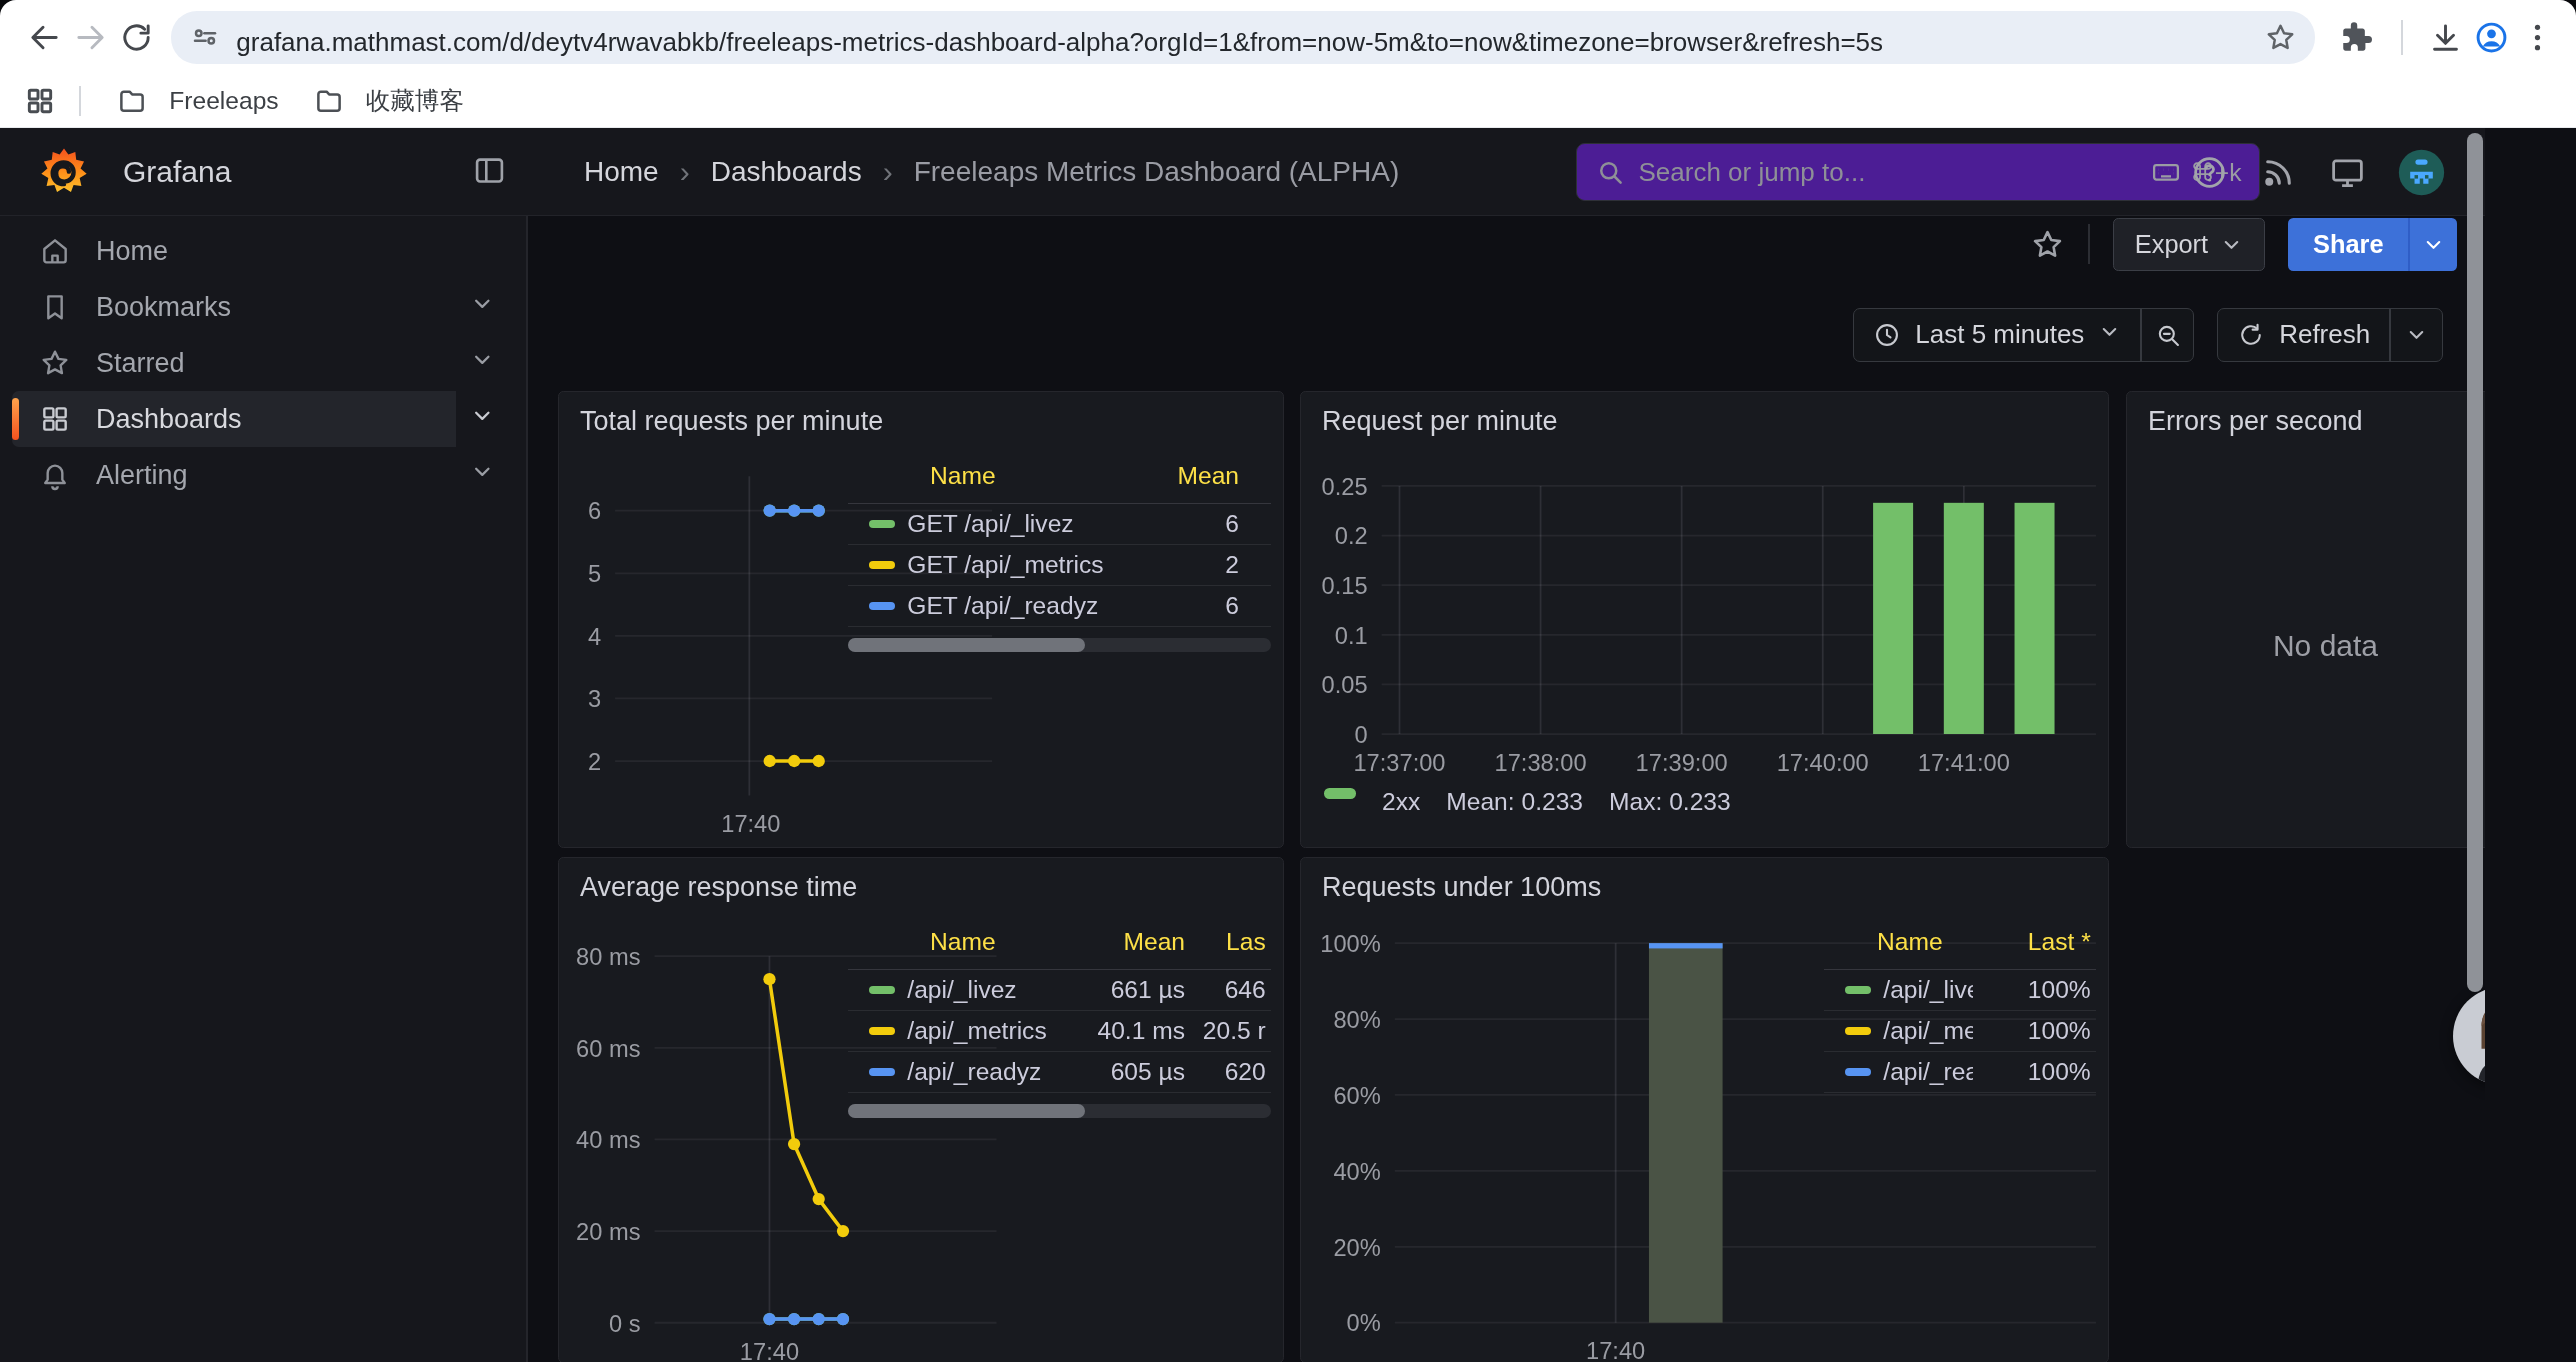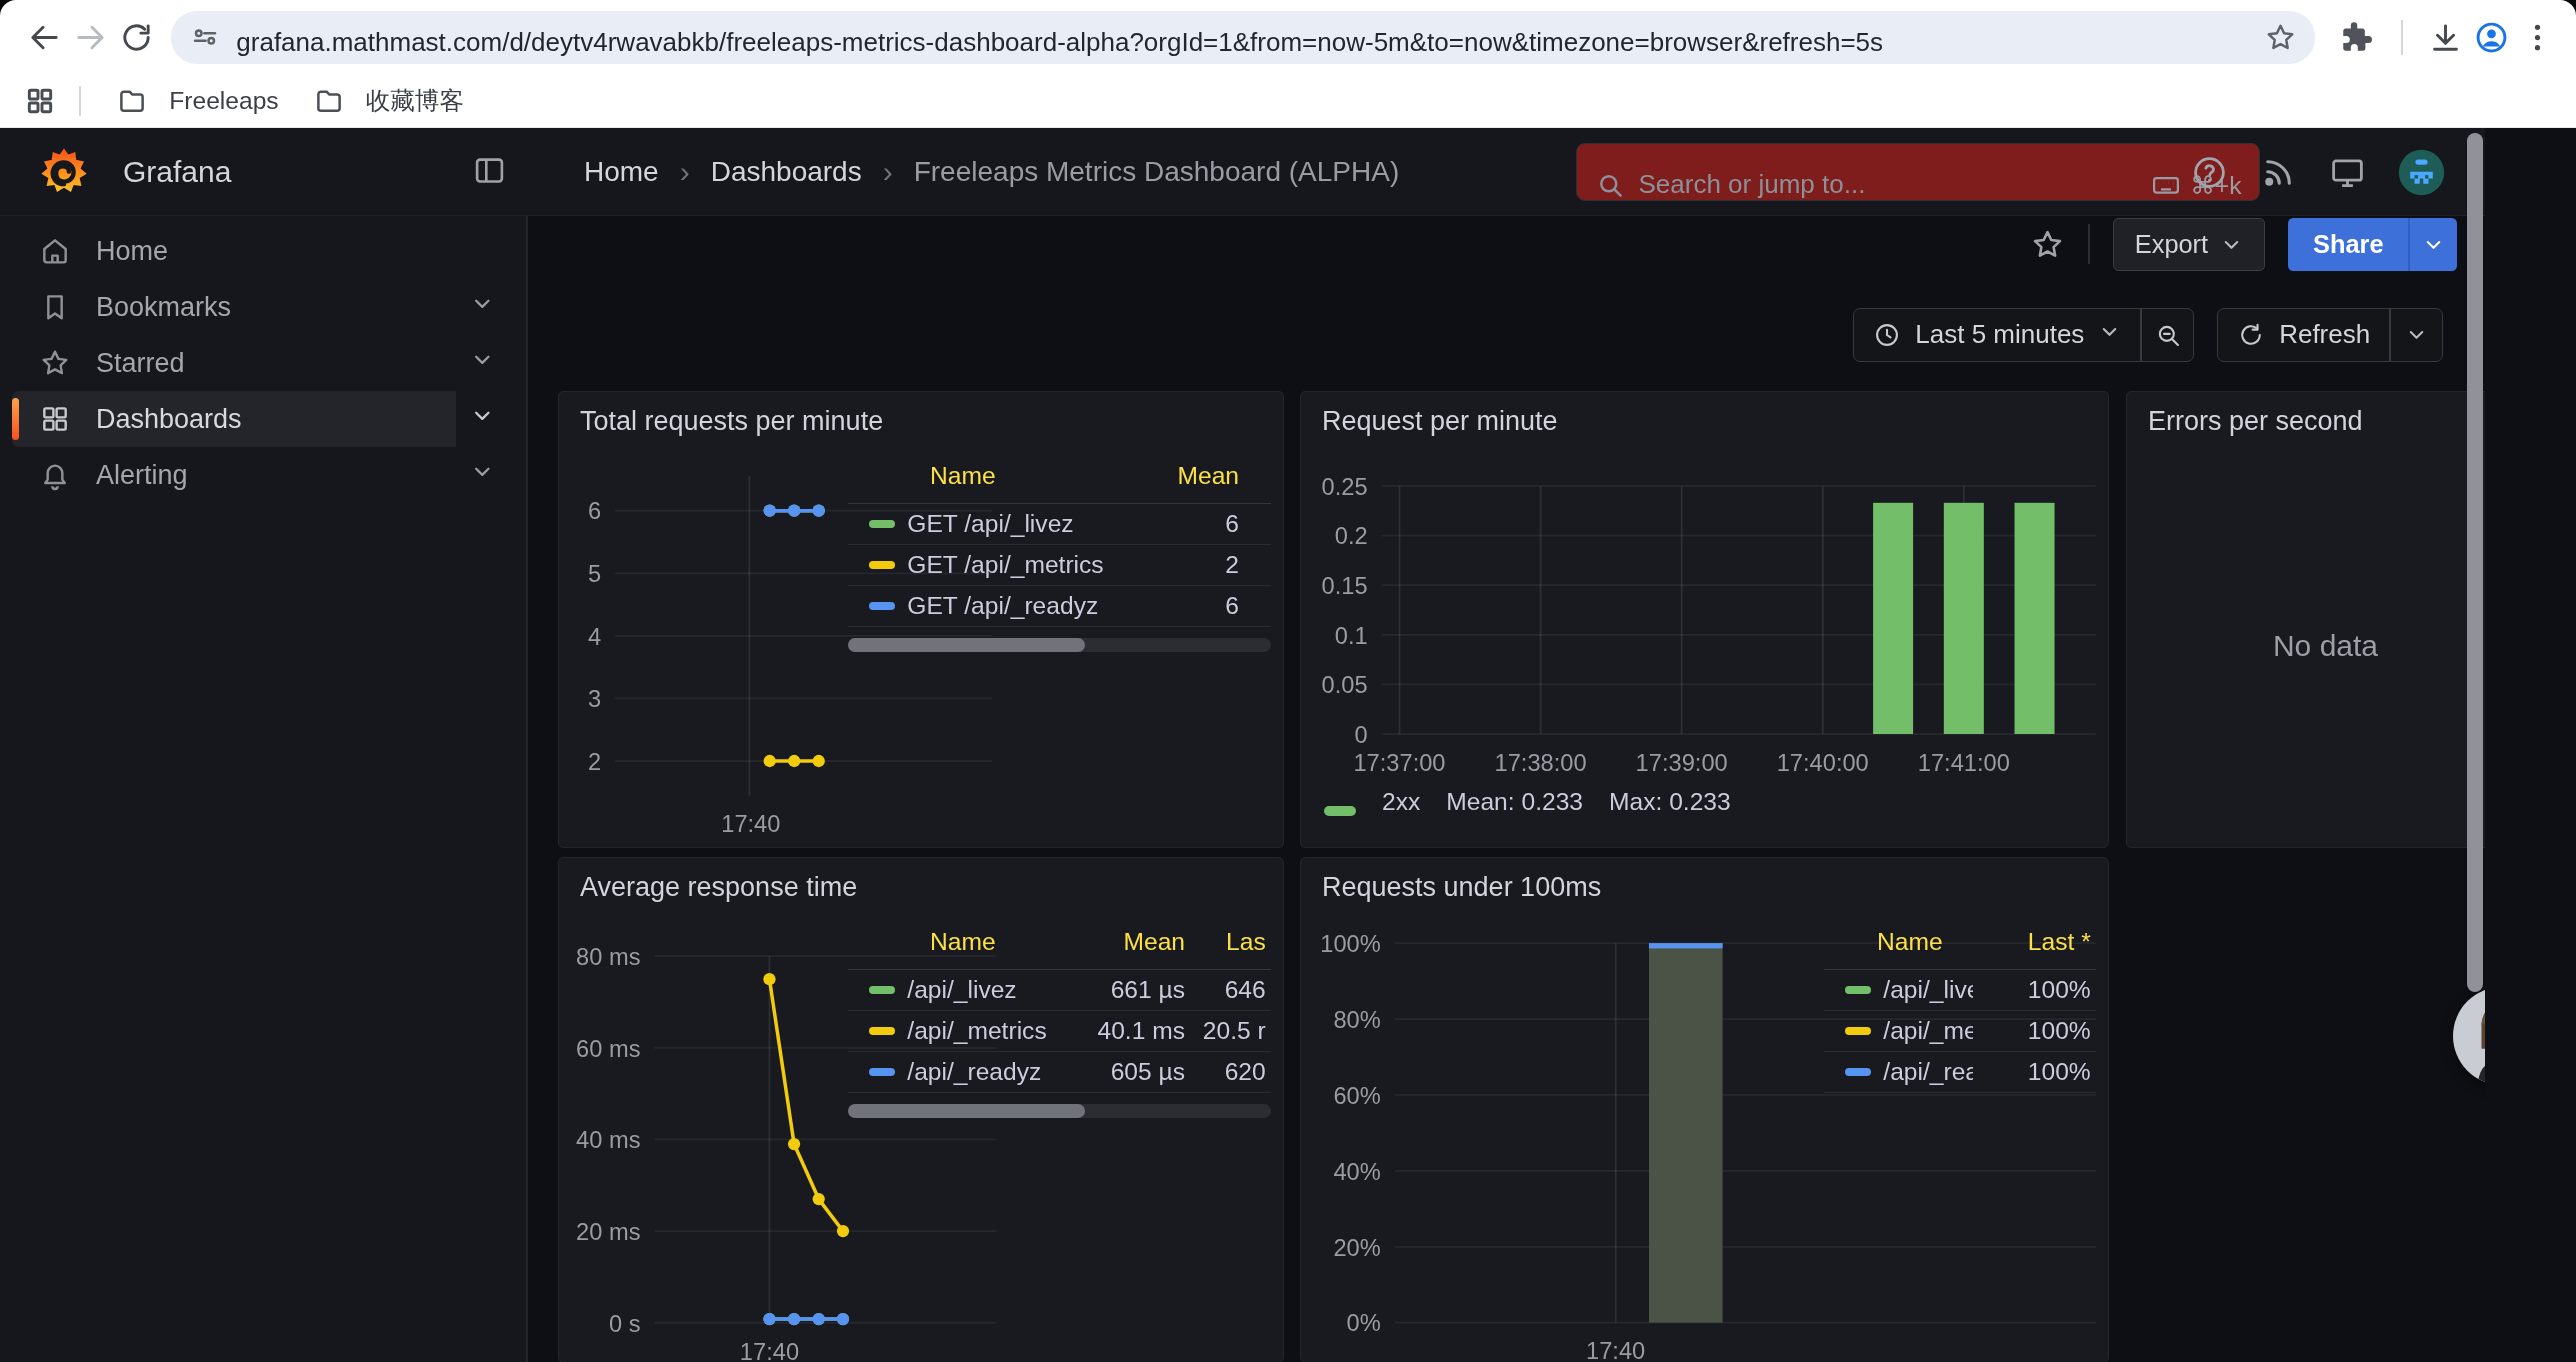--- a/index.html
+++ b/index.html
@@ -31,8 +31,8 @@
   .crumb{color:#d5d6dc;}
   .crumb.current{color:#9a9ca4;}
   .crumb-sep{color:#707379;font-size:30px;}
-  .gf-search{position:absolute;left:1576px;top:15px;width:684px;height:58px;background:#7f1d1d;
-    border:1.8px solid #2e3037;border-radius:8.8px;display:flex;align-items:flex-end;padding:0 17.5px;color:#8e9097;font-size:26px;}
+  .gf-search{position:absolute;left:1576px;top:15px;width:684px;height:58px;background:#4c1d95;
+    border:1.8px solid #2e3037;border-radius:8.8px;display:flex;align-items:center;padding:0 17.5px;color:#8e9097;font-size:26px;}
   .gf-search .ph{margin-left:14px;flex:1;}
   .gf-kbd{display:flex;align-items:center;gap:8.8px;color:#9a9ca3;font-size:24.6px;}
   .hicons{position:absolute;right:40px;top:0;height:88px;display:flex;align-items:center;gap:32px;}

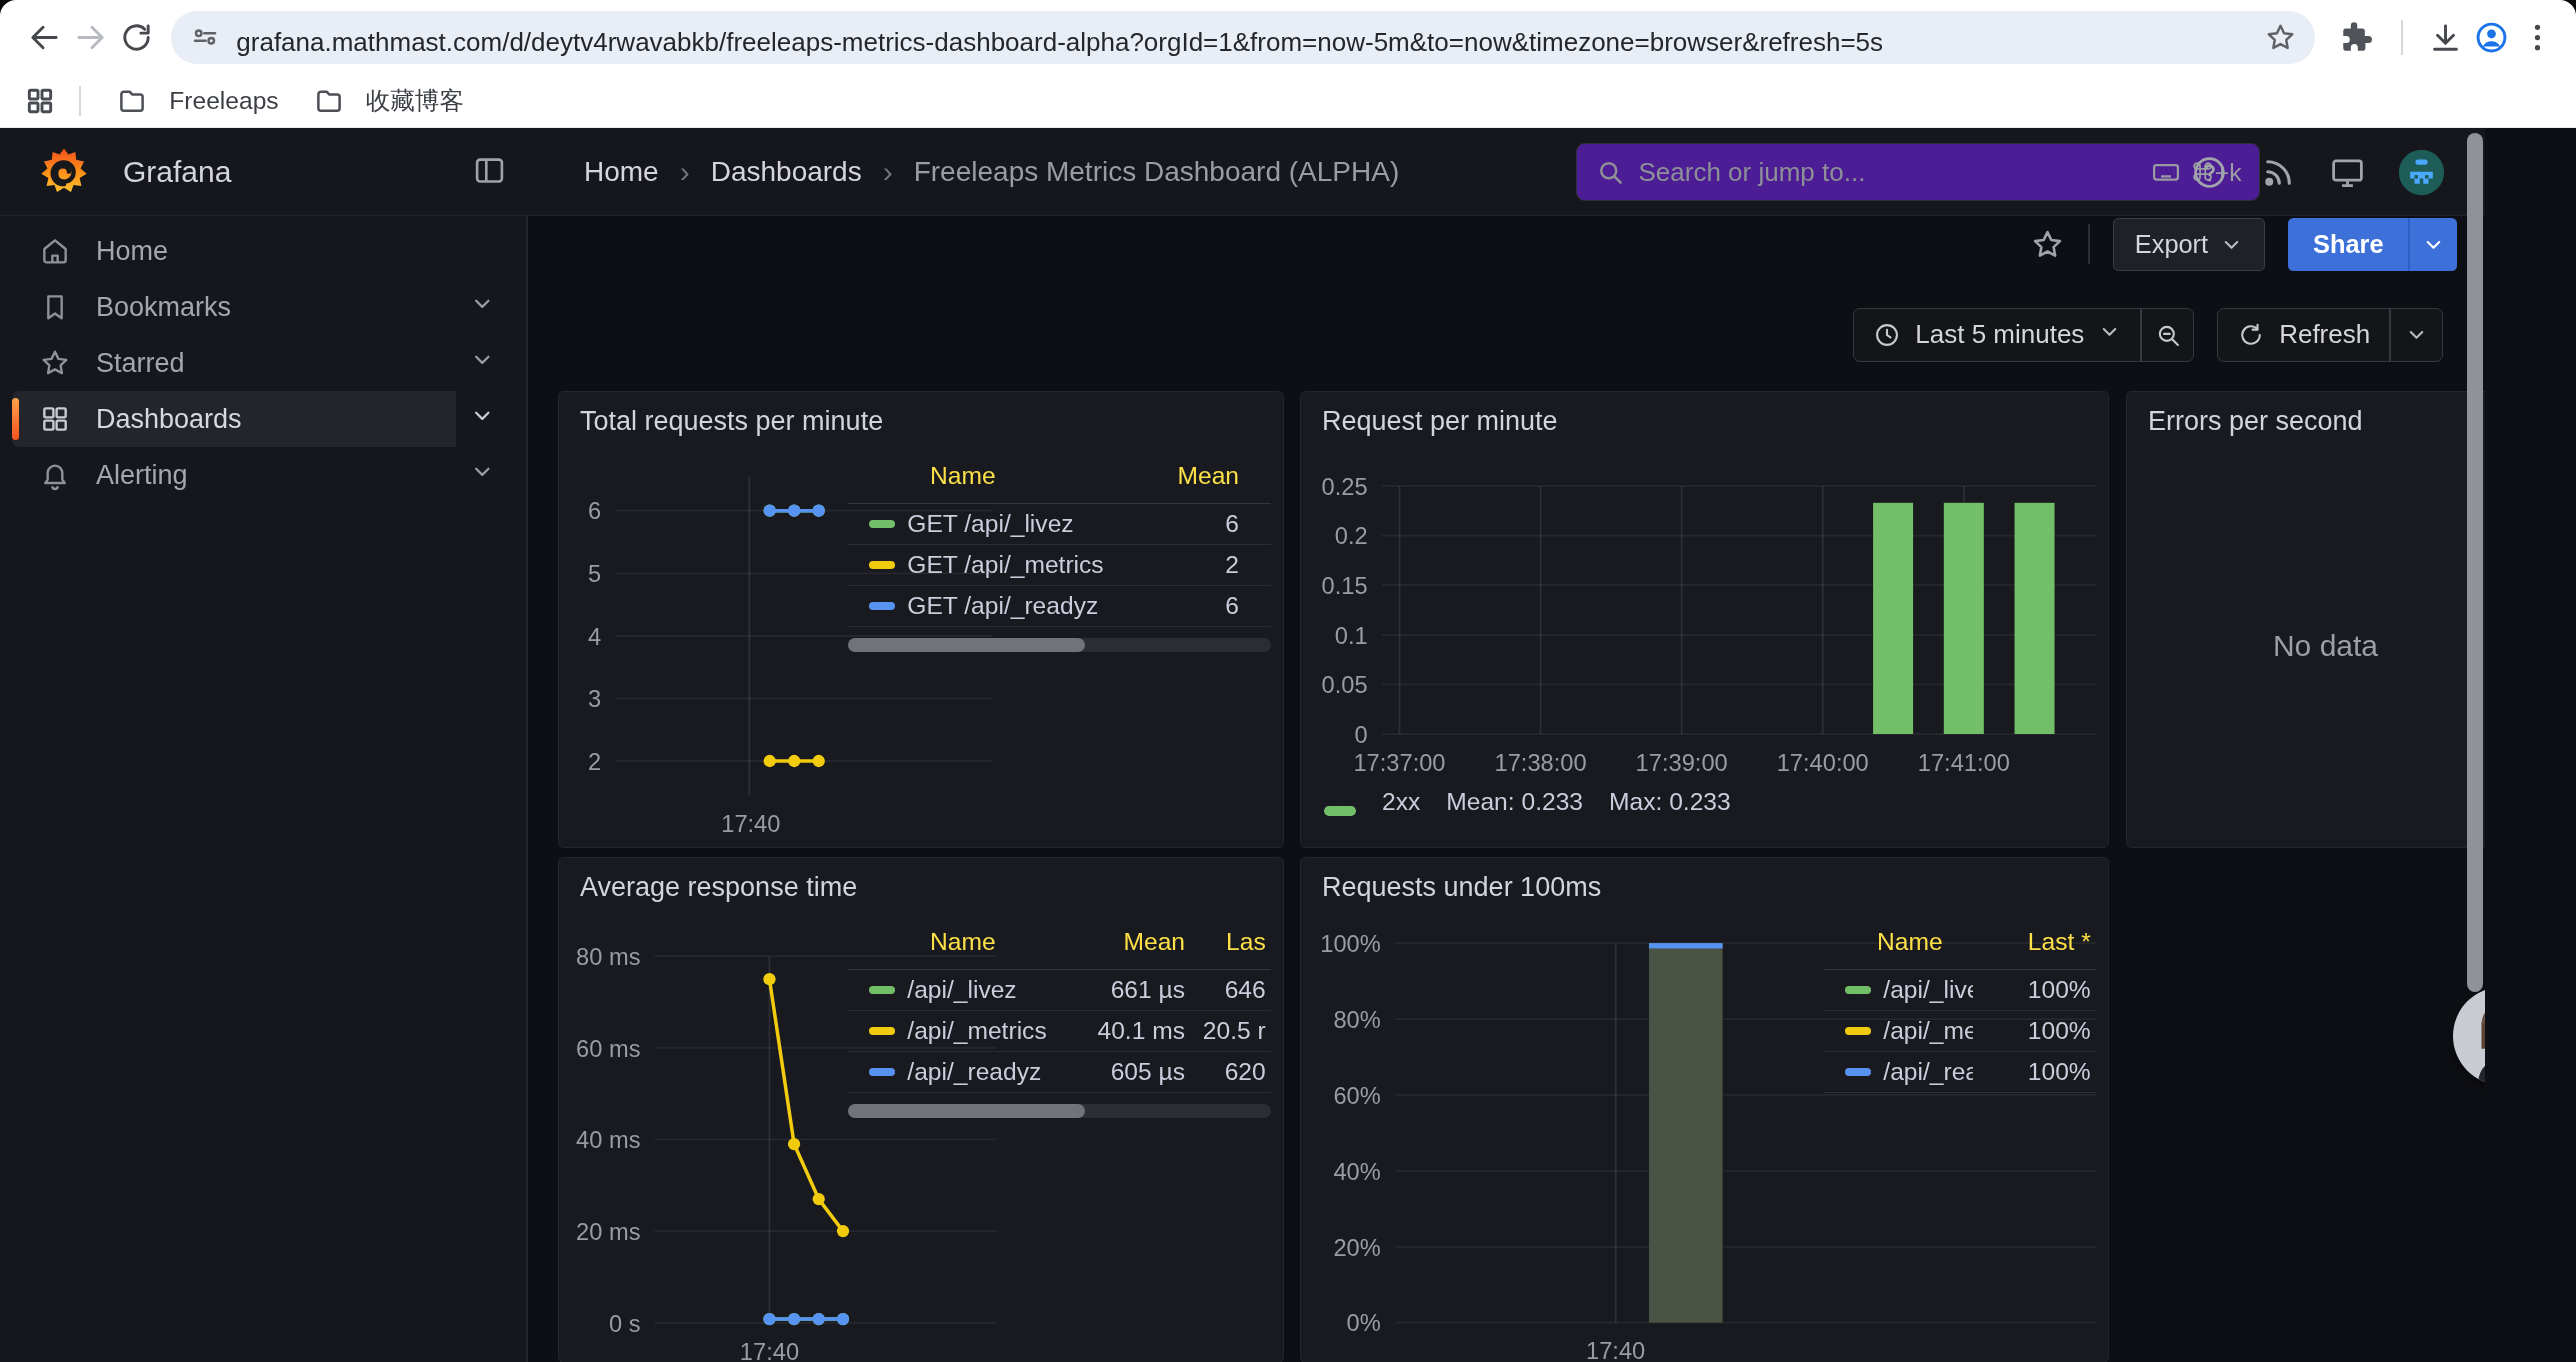--- a/index.html
+++ b/index.html
@@ -87,7 +87,7 @@
   .lt-last{width:86px;text-align:right;padding-right:5.3px;flex:0 0 auto;white-space:nowrap;overflow:hidden;}
   .lt-scroll{position:relative;height:14px;background:#2b2d33;border-radius:7px;margin-top:10.5px;}
   .lt-thumb{position:absolute;left:0;top:0;height:14px;width:56%;background:#70737a;border-radius:7px;}
-  .p2-legend{position:absolute;left:23px;top:396px;display:flex;align-items:flex-end;gap:26px;font-size:24.6px;color:#ccccdc;}
+  .p2-legend{position:absolute;left:23px;top:396px;display:flex;align-items:flex-start;gap:26px;font-size:24.6px;color:#ccccdc;}
   .p2-pill{width:32px;height:10.5px;border-radius:5.3px;}
   
   .float-avatar{position:absolute;left:2453px;top:859px;width:98px;height:98px;border-radius:50%;background:#c9ccd3;

